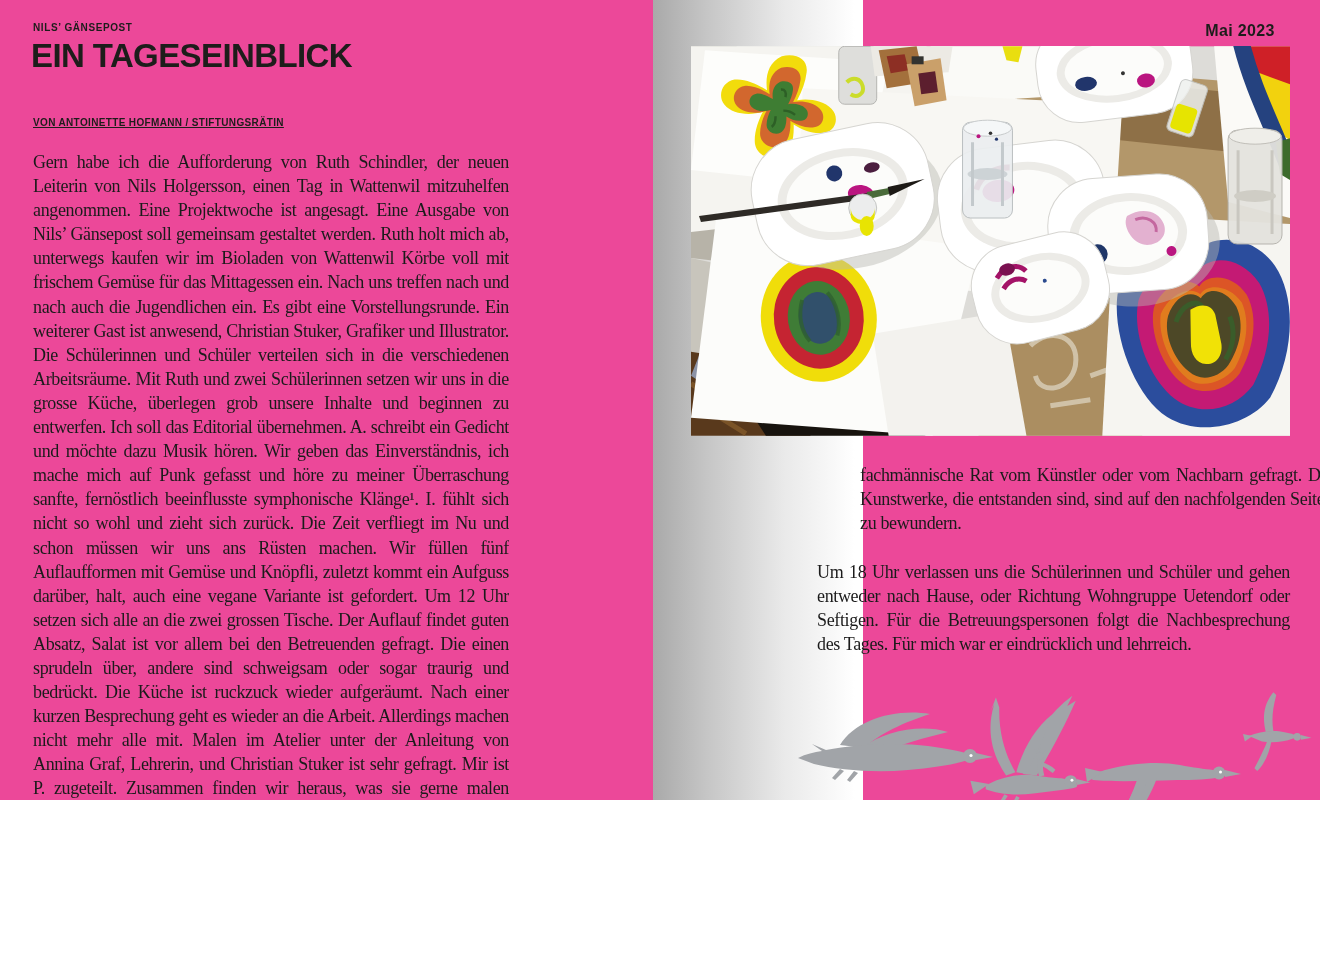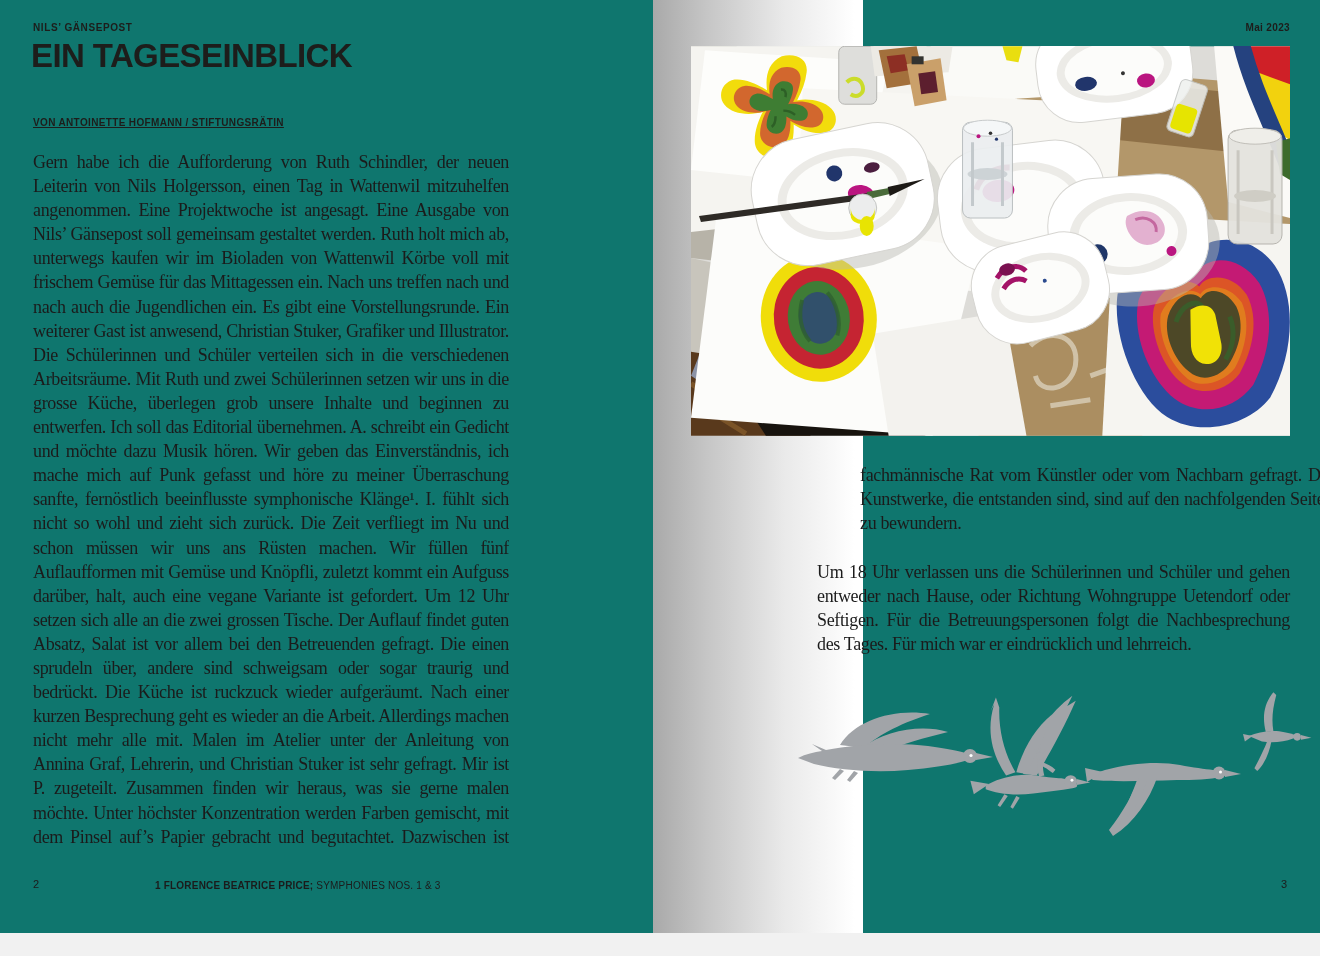--- a/index.html
+++ b/index.html
@@ -3,7 +3,7 @@
 <meta charset="utf-8">
 <style>
   html,body{margin:0;padding:0;background:#ffffff;}
-  .spread{position:relative;width:1320px;height:956px;background:#0f766e;overflow:hidden;
+  .spread{position:relative;width:1320px;height:800px;background:#ec4899;overflow:hidden;
           font-family:"Liberation Sans",sans-serif;color:#1b1b1b;}
   
   .kicker{position:absolute;left:33px;top:22px;font-size:10px;font-weight:bold;

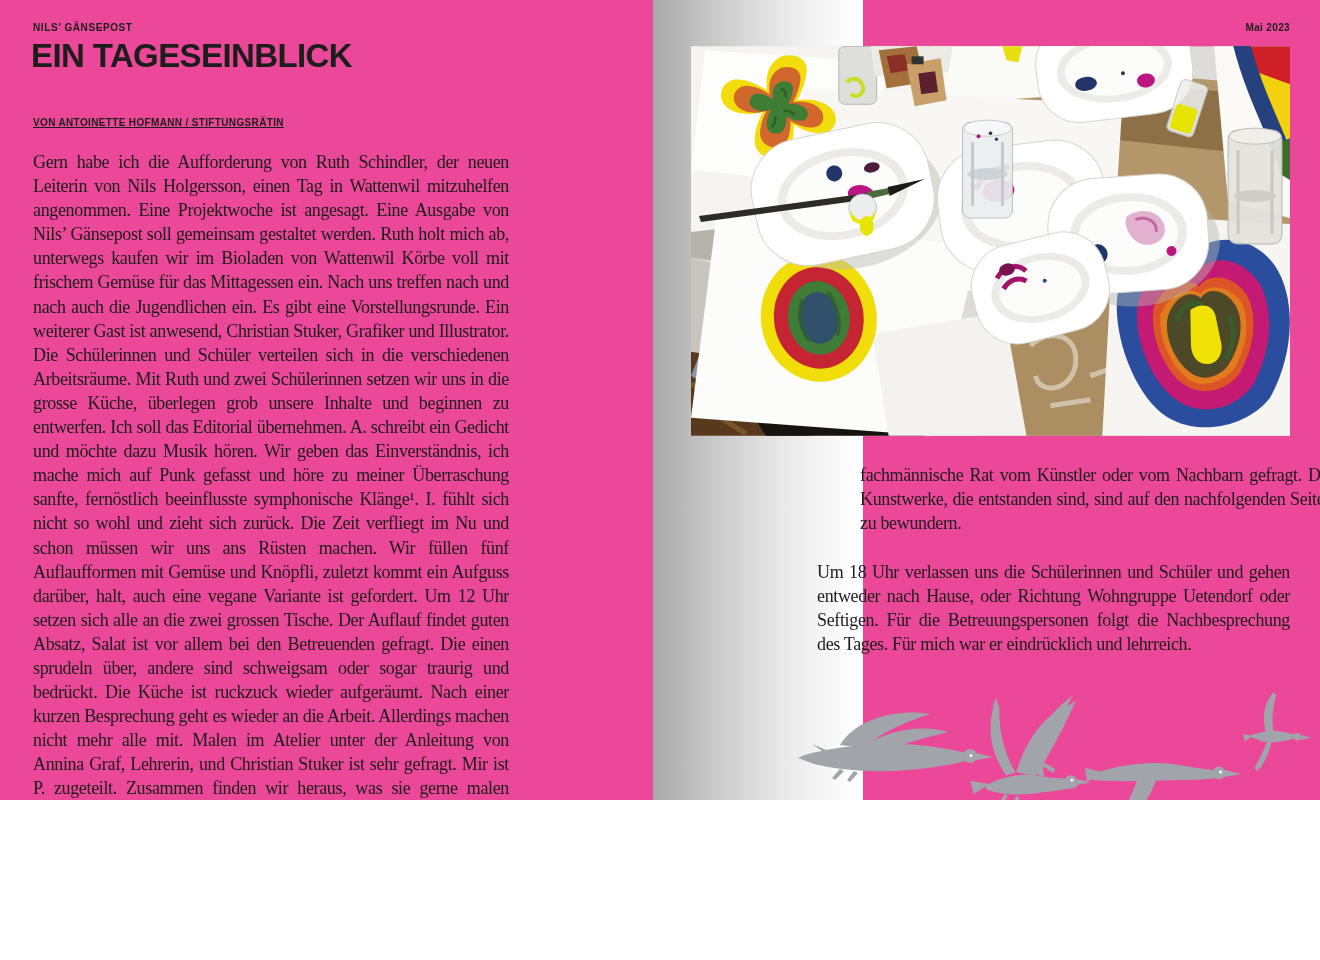--- a/index.html
+++ b/index.html
@@ -23,8 +23,8 @@
   
   .gutter{position:absolute;left:653px;top:0;width:210px;height:933px;
           background:linear-gradient(90deg,#a9a9a9 0%,#c6c6c6 26%,#e9e9e9 62%,#ffffff 96%);}
-  .issue-date{position:absolute;left:1190px;top:22px;width:100px;text-align:right;
-              font-size:10px;font-weight:bold;letter-spacing:.35px;color:#1d1d1b;}
+  .issue-date{position:absolute;left:1190px;top:22px;width:100px;text-align:center;
+              font-size:16px;font-weight:bold;letter-spacing:.35px;color:#1d1d1b;}
   .photo{position:absolute;left:691px;top:46px;width:599px;height:390px;}
   .body-right-1{position:absolute;left:860px;top:463px;width:473px;}
   .body-right-2{position:absolute;left:817px;top:560px;width:473px;}

